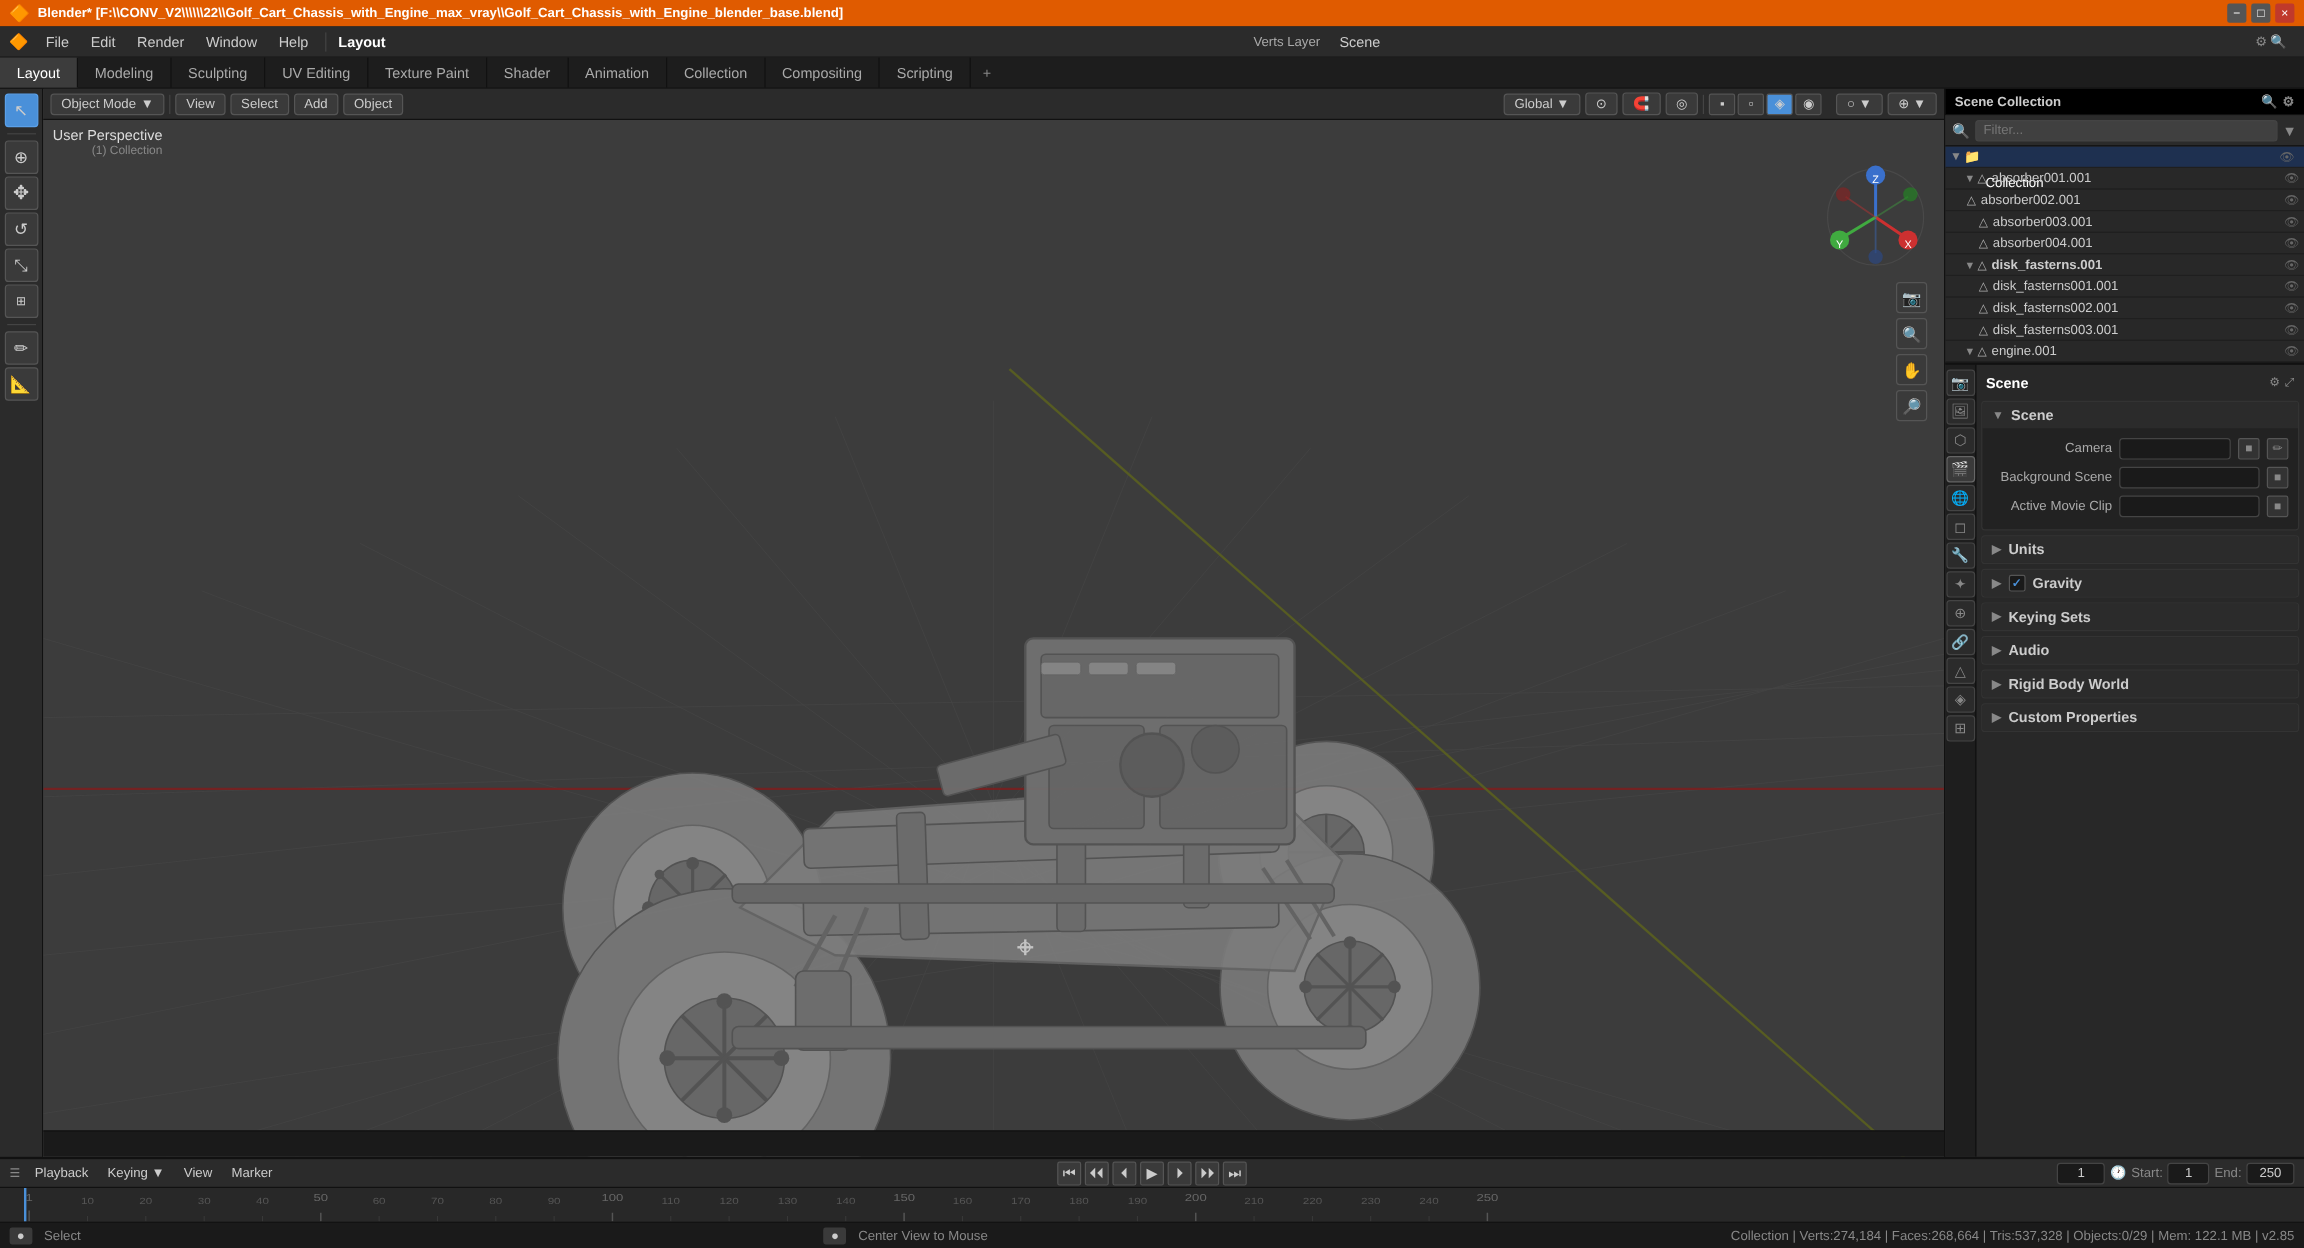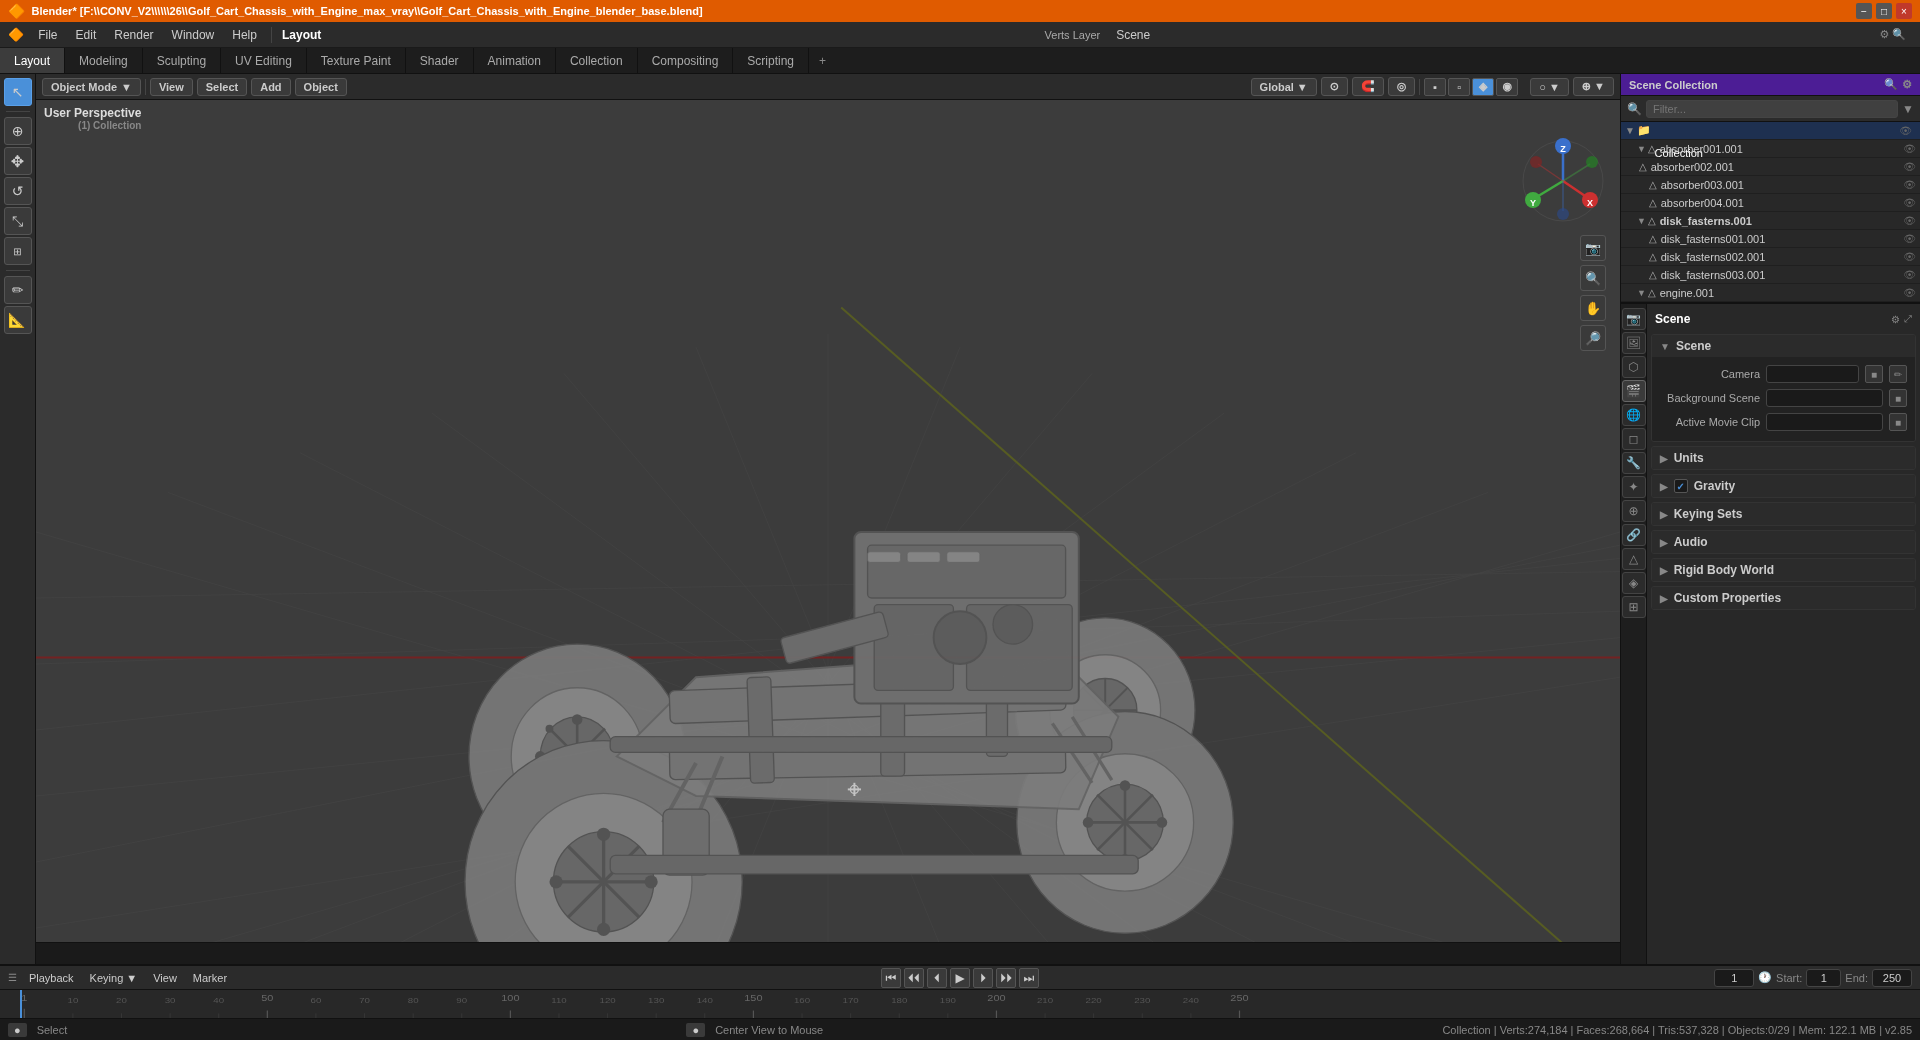--- a/index.html
+++ b/index.html
@@ -473,7 +473,7 @@
 <div id="titlebar">
   <div id="titlebar-left">
     <span style="font-size:14px;">🔶</span>
-    <span id="titlebar-title">Blender* [F:\\CONV_V2\\\\\\26\\Golf_Cart_Chassis_with_Engine_max_vray\\Golf_Cart_Chassis_with_Engine_blender_base.blend]</span>
+    <span id="titlebar-title">Blender* [F:\\CONV_V2\\\\\\22\\Golf_Cart_Chassis_with_Engine_max_vray\\Golf_Cart_Chassis_with_Engine_blender_base.blend]</span>
   </div>
   <div id="titlebar-controls">
     <button class="win-btn minimize">−</button>

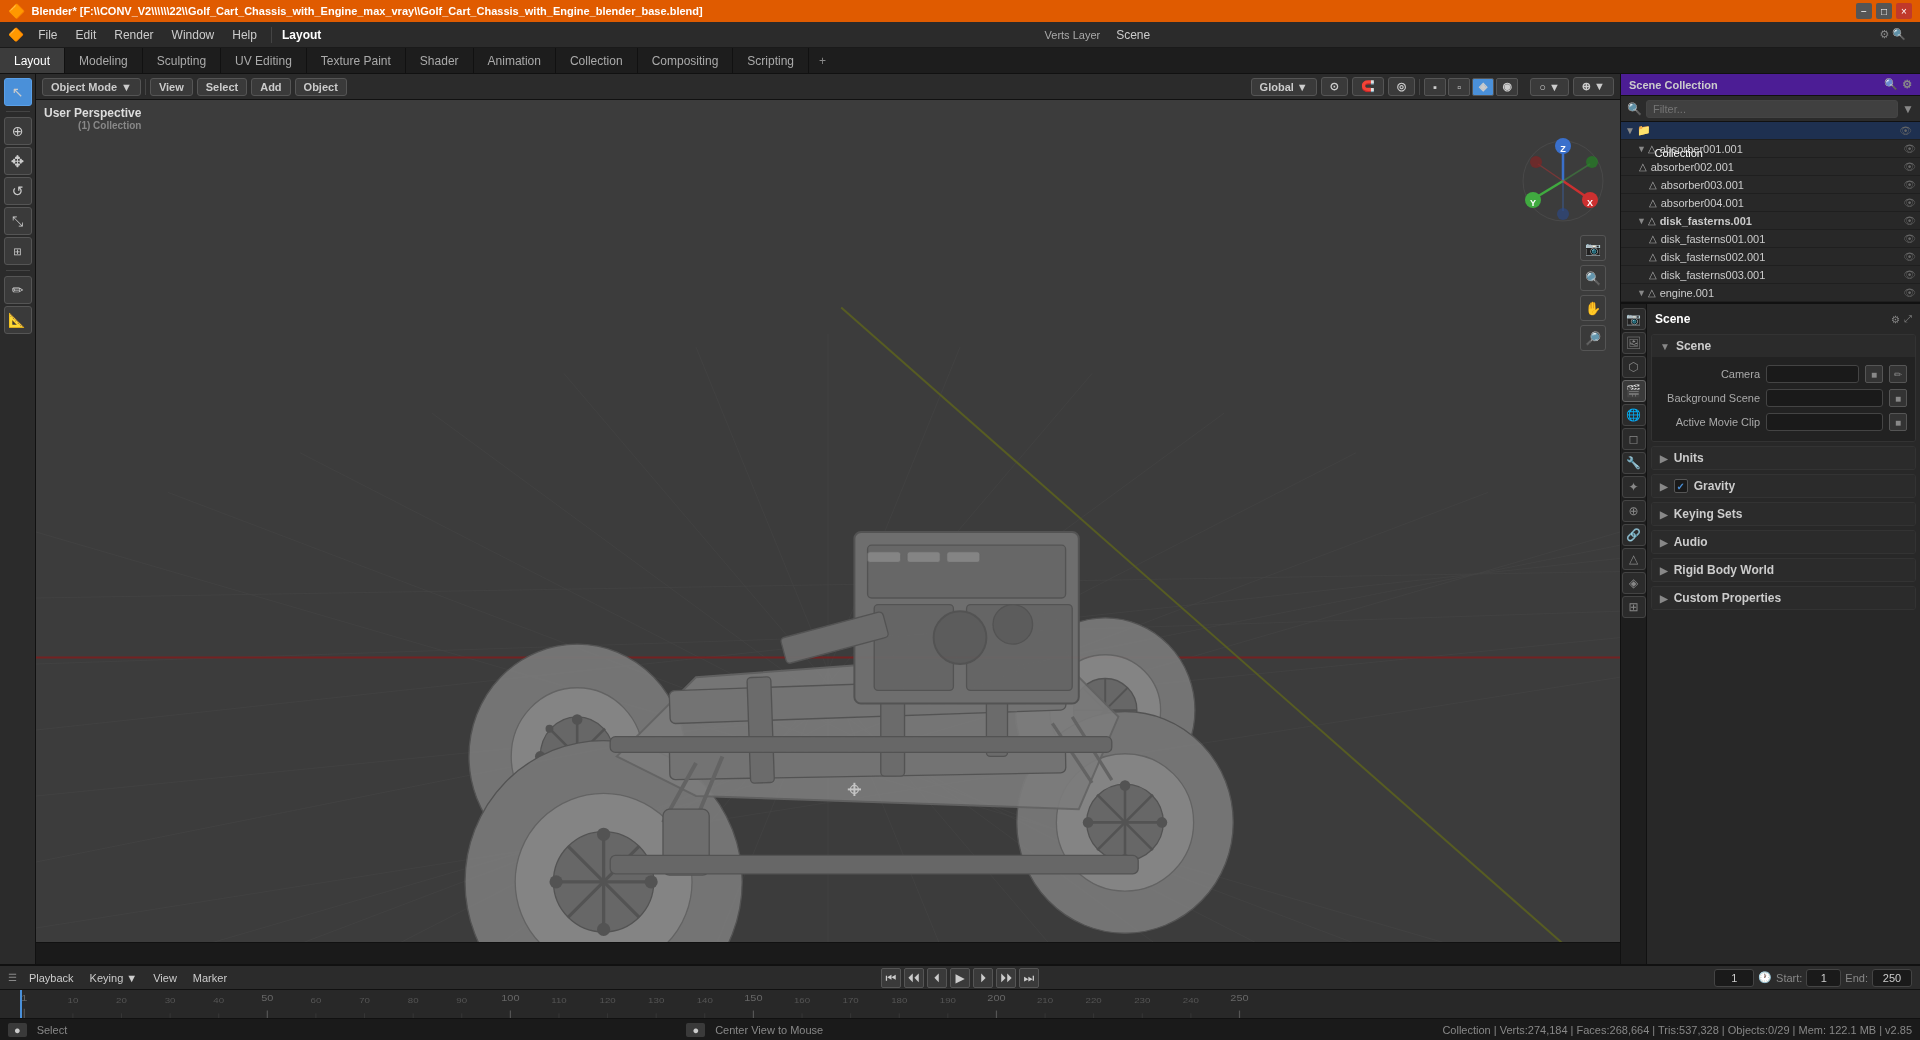--- a/index.html
+++ b/index.html
@@ -149,7 +149,6 @@
       background: #3a3a3a;
       position: relative;
       overflow: hidden;
-      font-weight: bold;
     }
     #viewport-header {
       position: absolute;

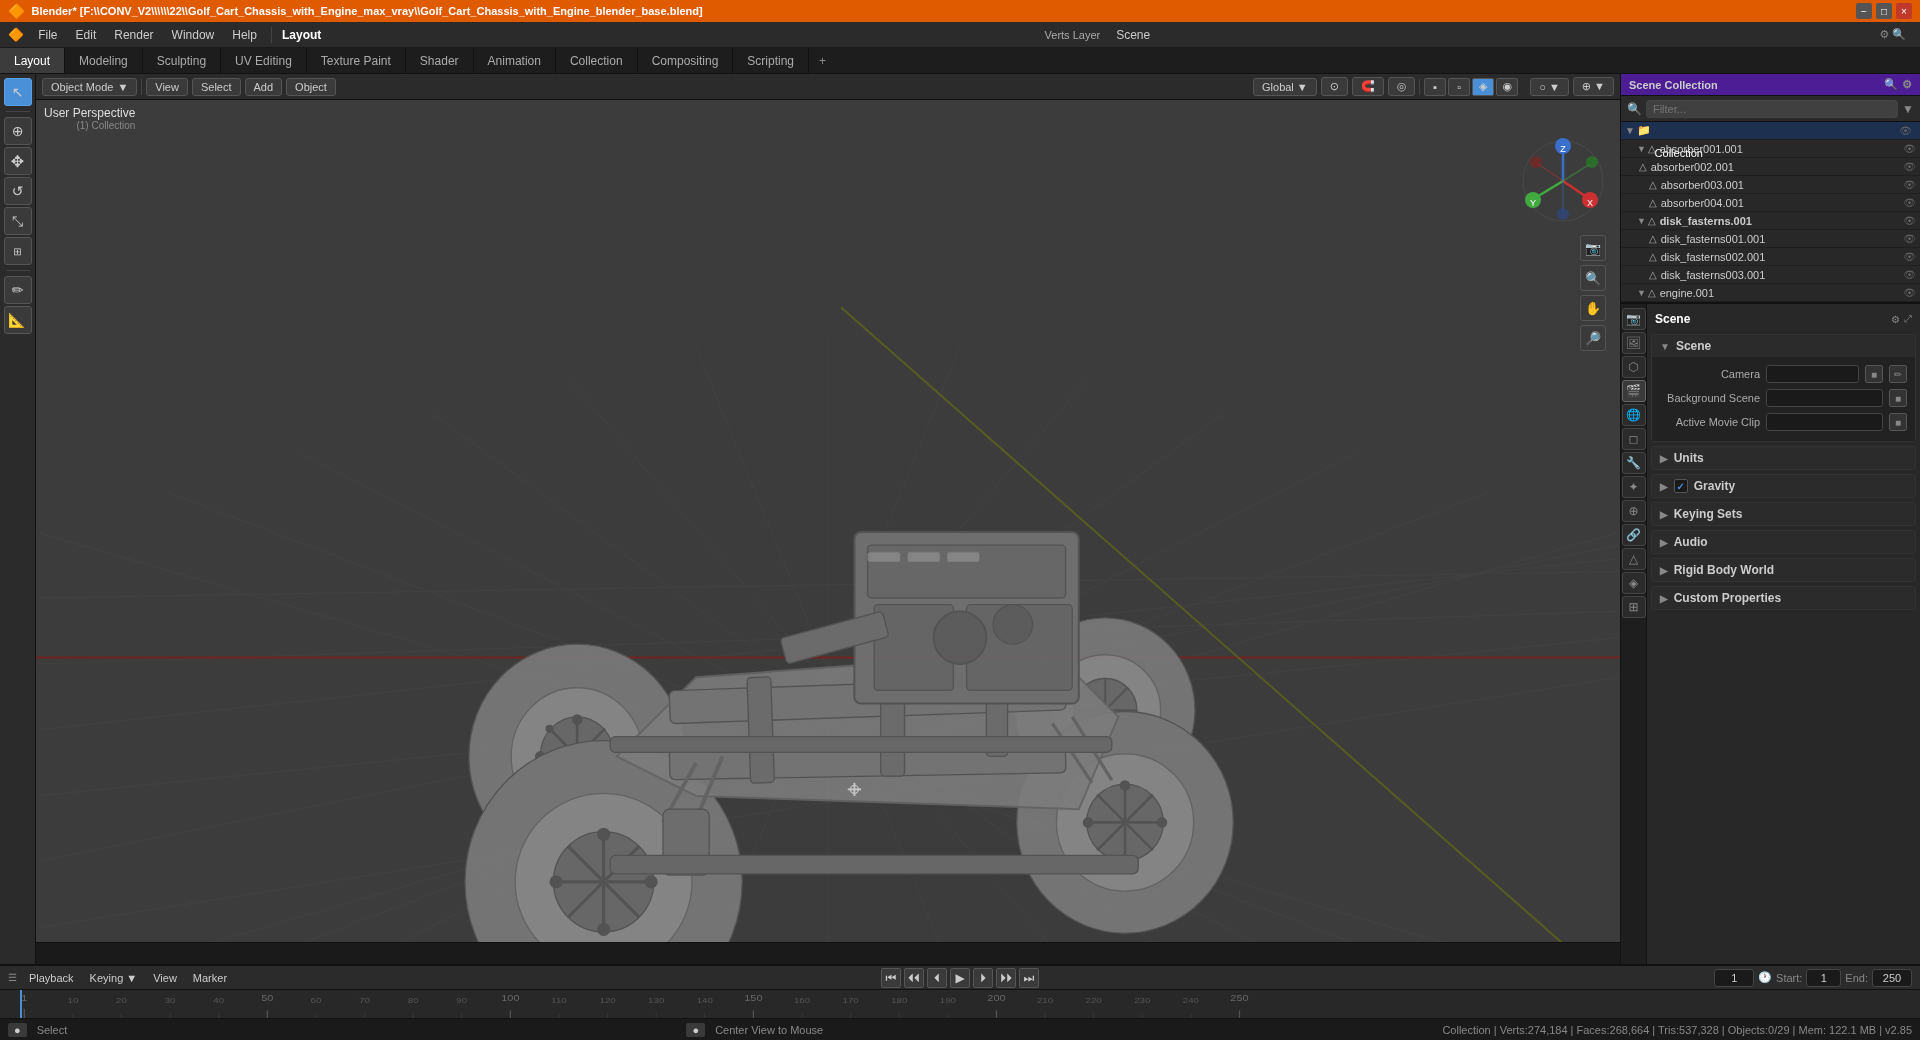--- a/index.html
+++ b/index.html
@@ -232,7 +232,7 @@
     }
     #outliner-header {
       height: 22px;
-      background: #4c1d95;
+      background: #000000;
       display: flex;
       align-items: center;
       padding: 0 8px;

